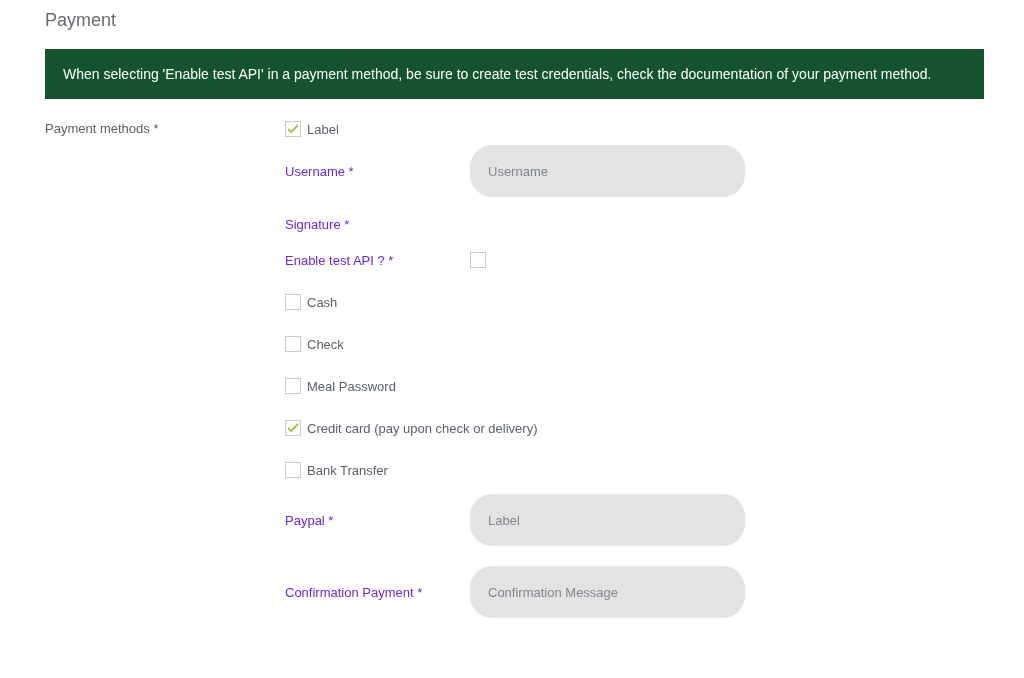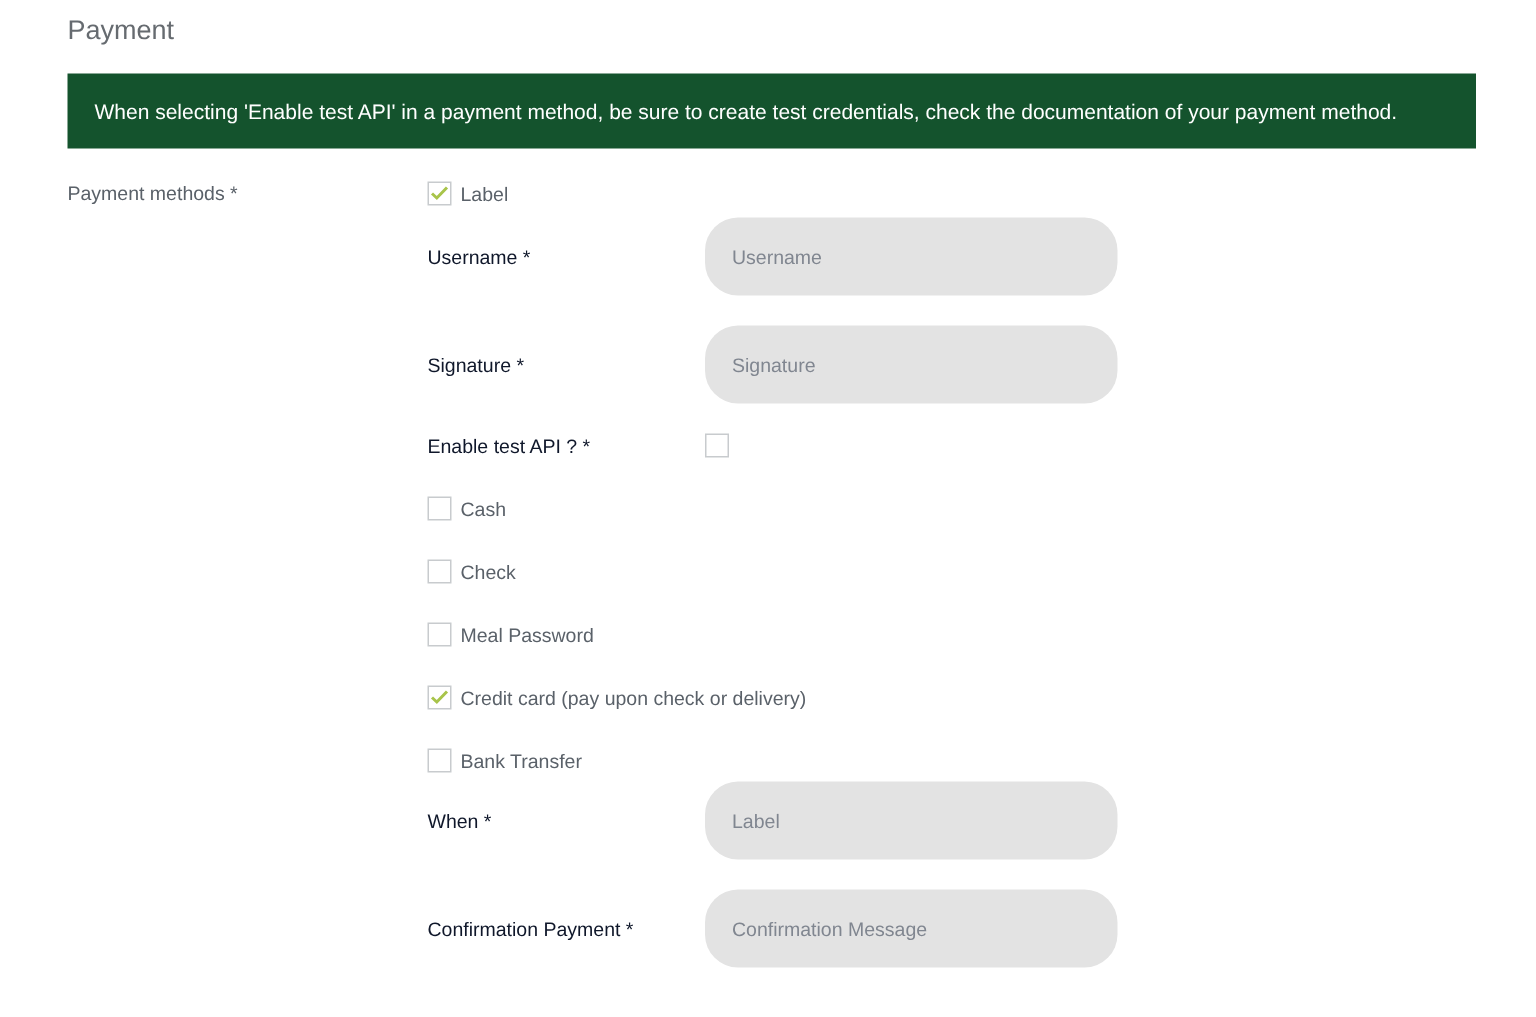--- a/index.html
+++ b/index.html
@@ -82,7 +82,7 @@
     .subfield-label {
       width: 185px;
       font-size: 13px;
-      color: #0f172a;
+      color: #6d28d9;
       flex-shrink: 0;
     }
     .text-input {

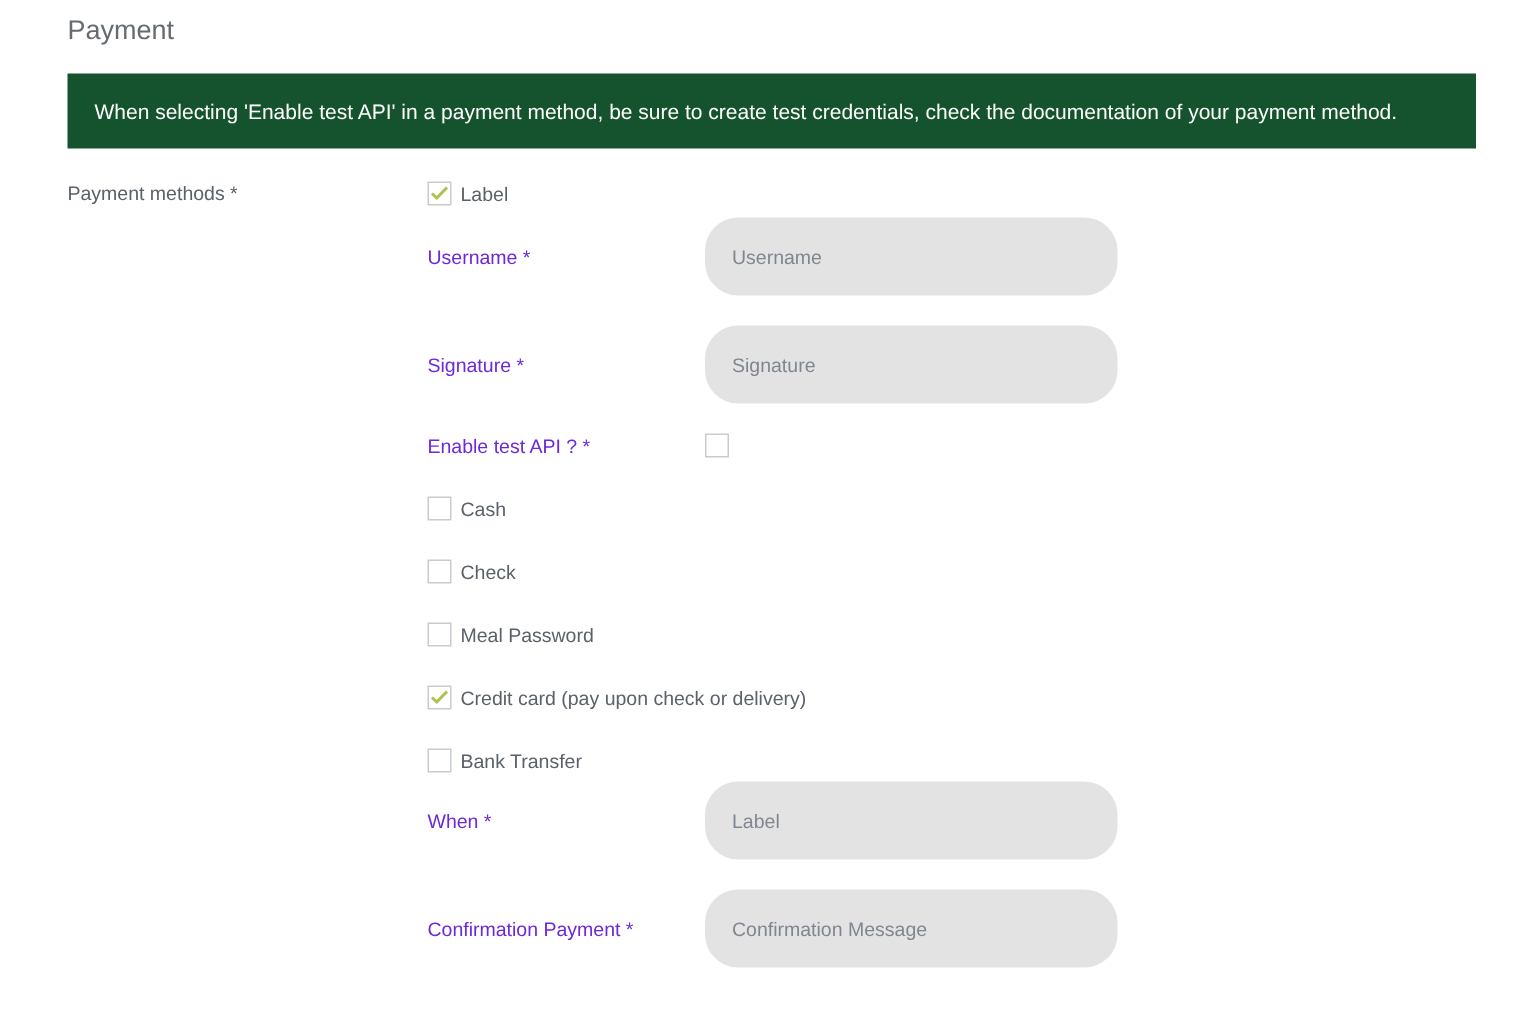--- a/index.html
+++ b/index.html
@@ -139,7 +139,6 @@
 
     <div class="subfield">
       <div class="subfield-label">Signature *</div>
-      <input class="text-input" placeholder="Signature" style="">
     </div>
 
     <div class="subfield">

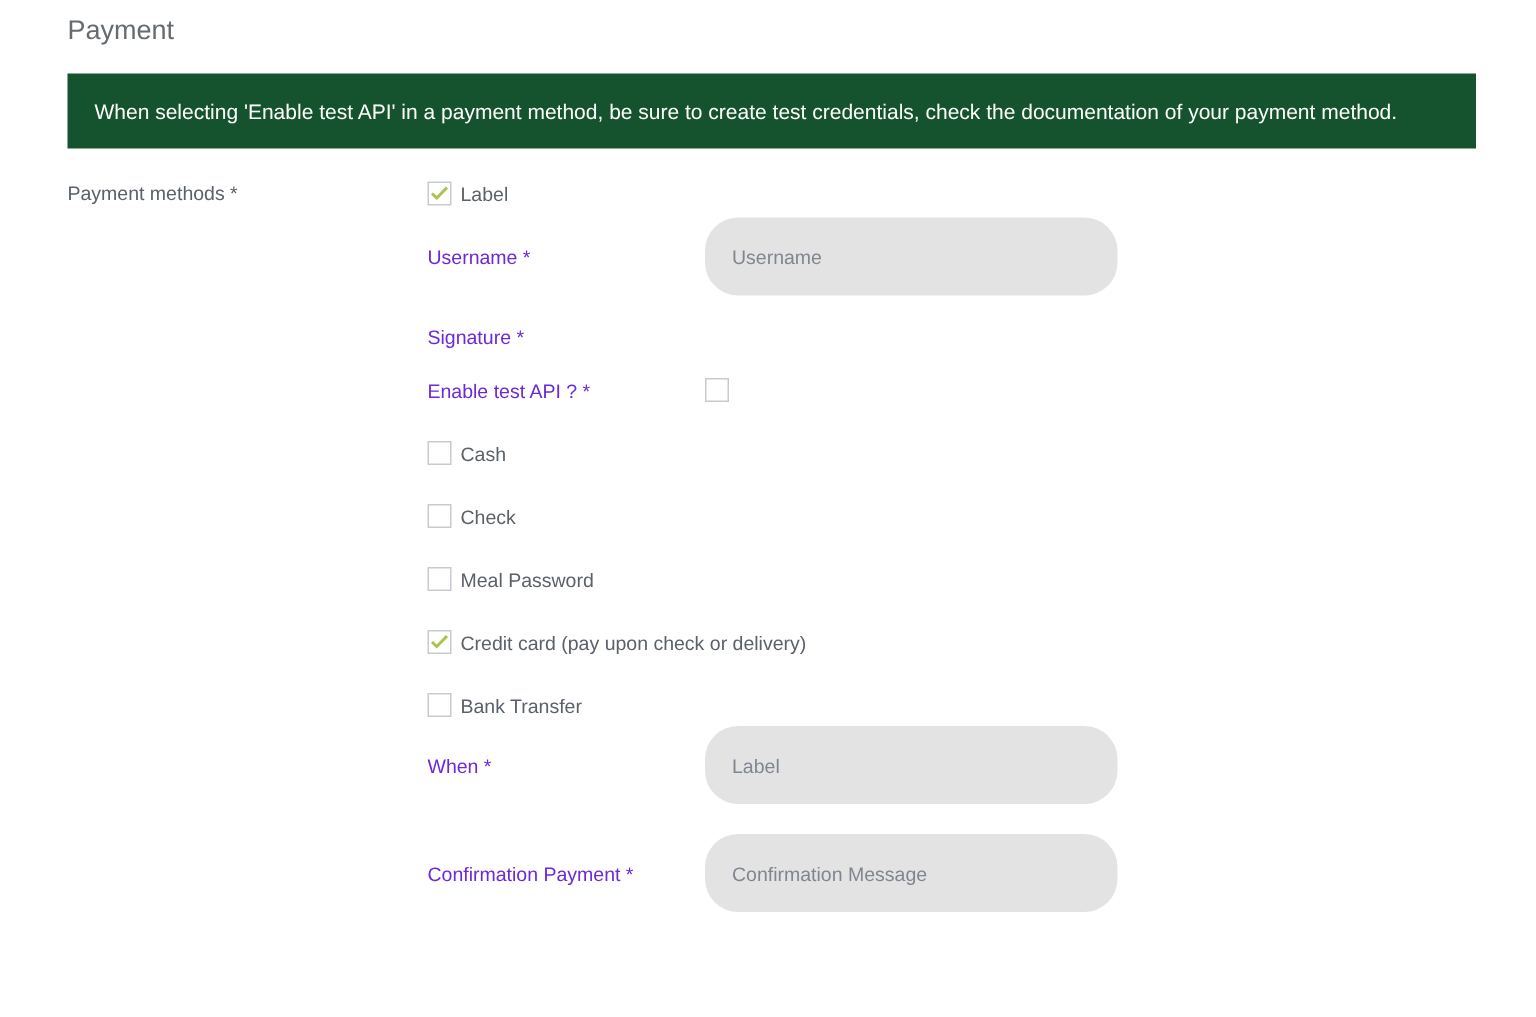--- a/index.html
+++ b/index.html
@@ -178,7 +178,7 @@
       <span class="check-label">Credit card (pay upon check or delivery)</span>
     </div>
 
-    <div class="check-line method-gap" style="margin-bottom:6px;">
+    <div class="check-line method-gap" style="margin-bottom:16px;">
       <span class="checkbox">
         
       </span>

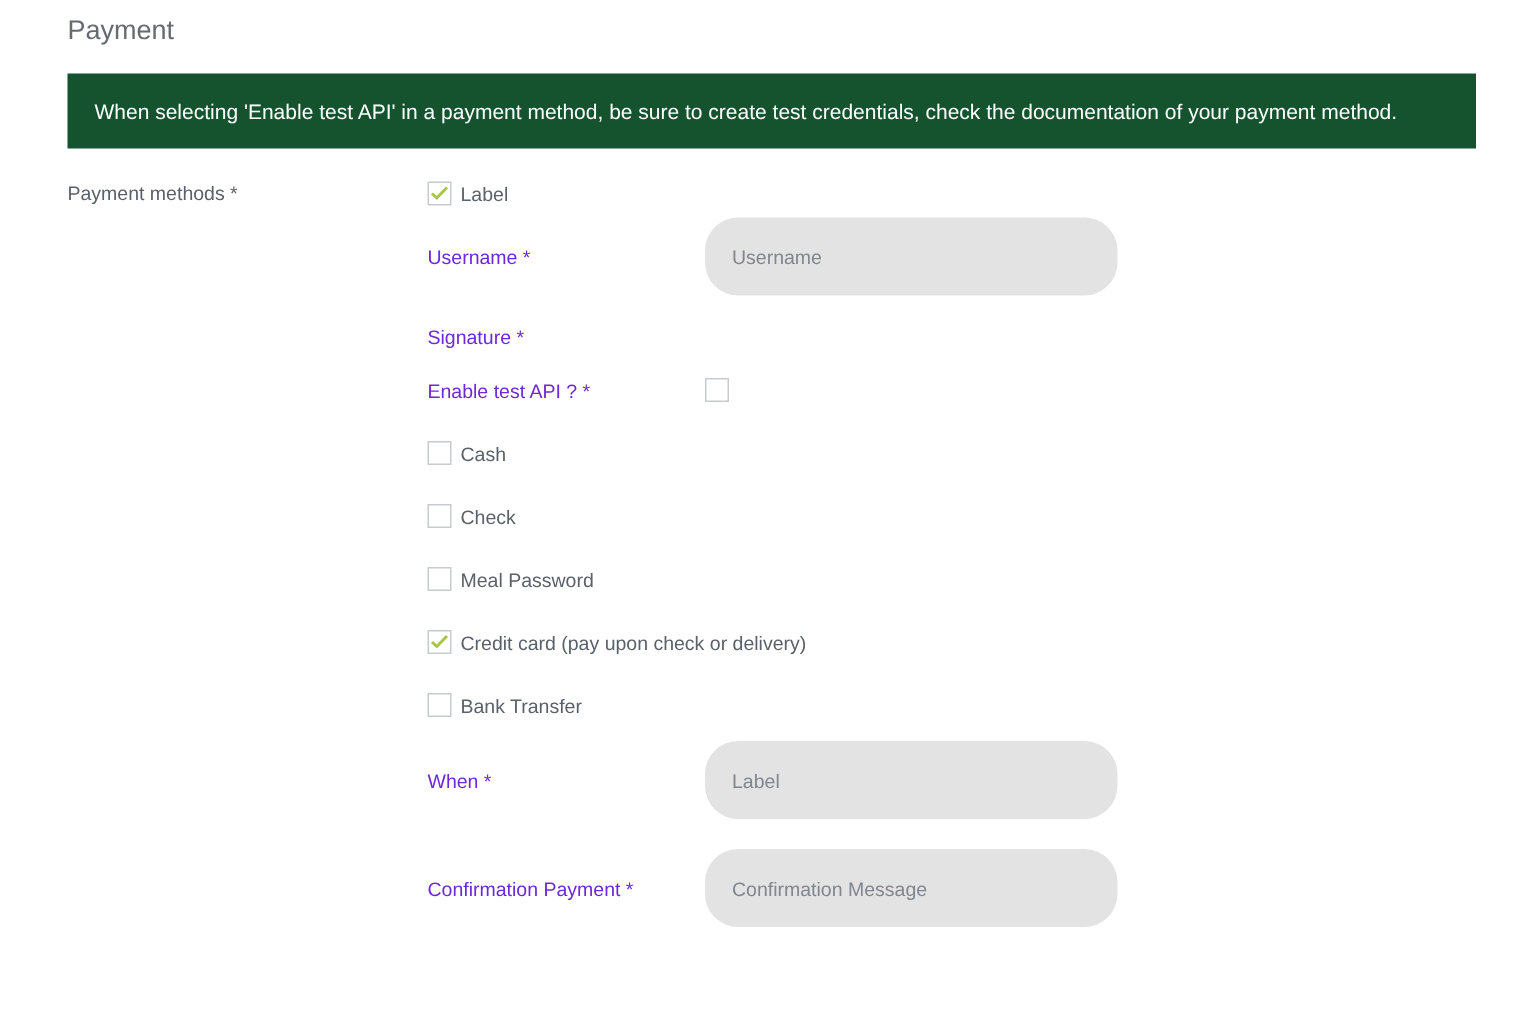--- a/index.html
+++ b/index.html
@@ -186,7 +186,7 @@
     </div>
 
     <div class="subfield">
-      <div class="subfield-label">When *</div>
+      <div class="subfield-label">Paypal *</div>
       <input class="text-input" placeholder="Label" style="">
     </div>
 

